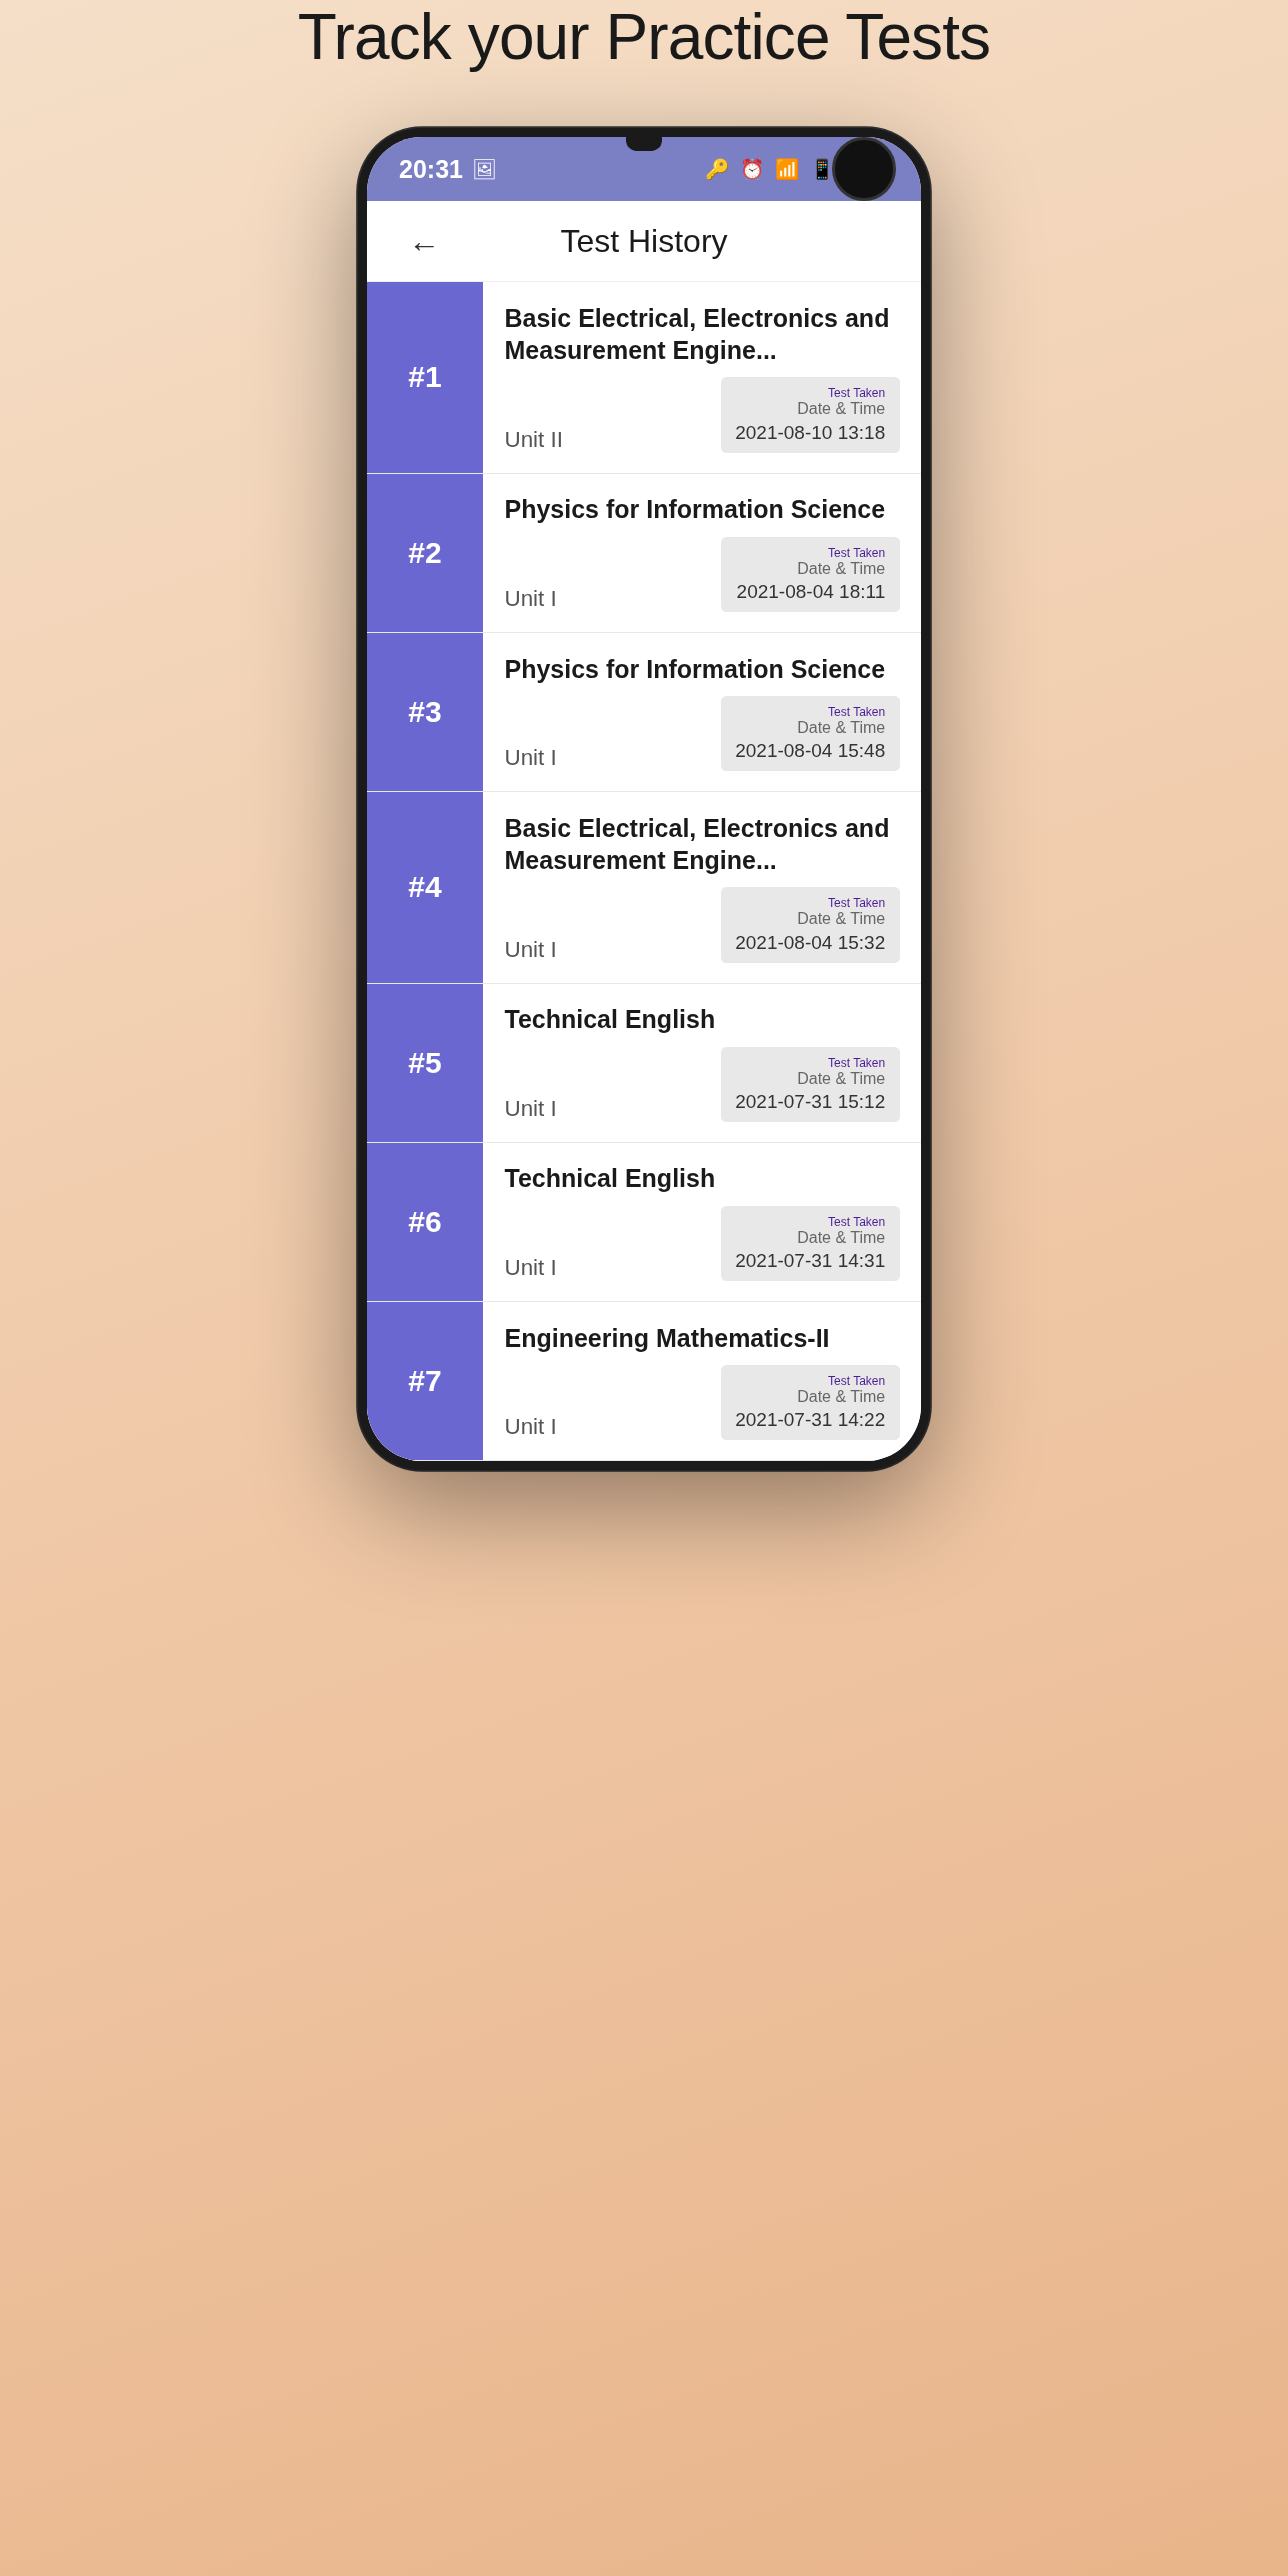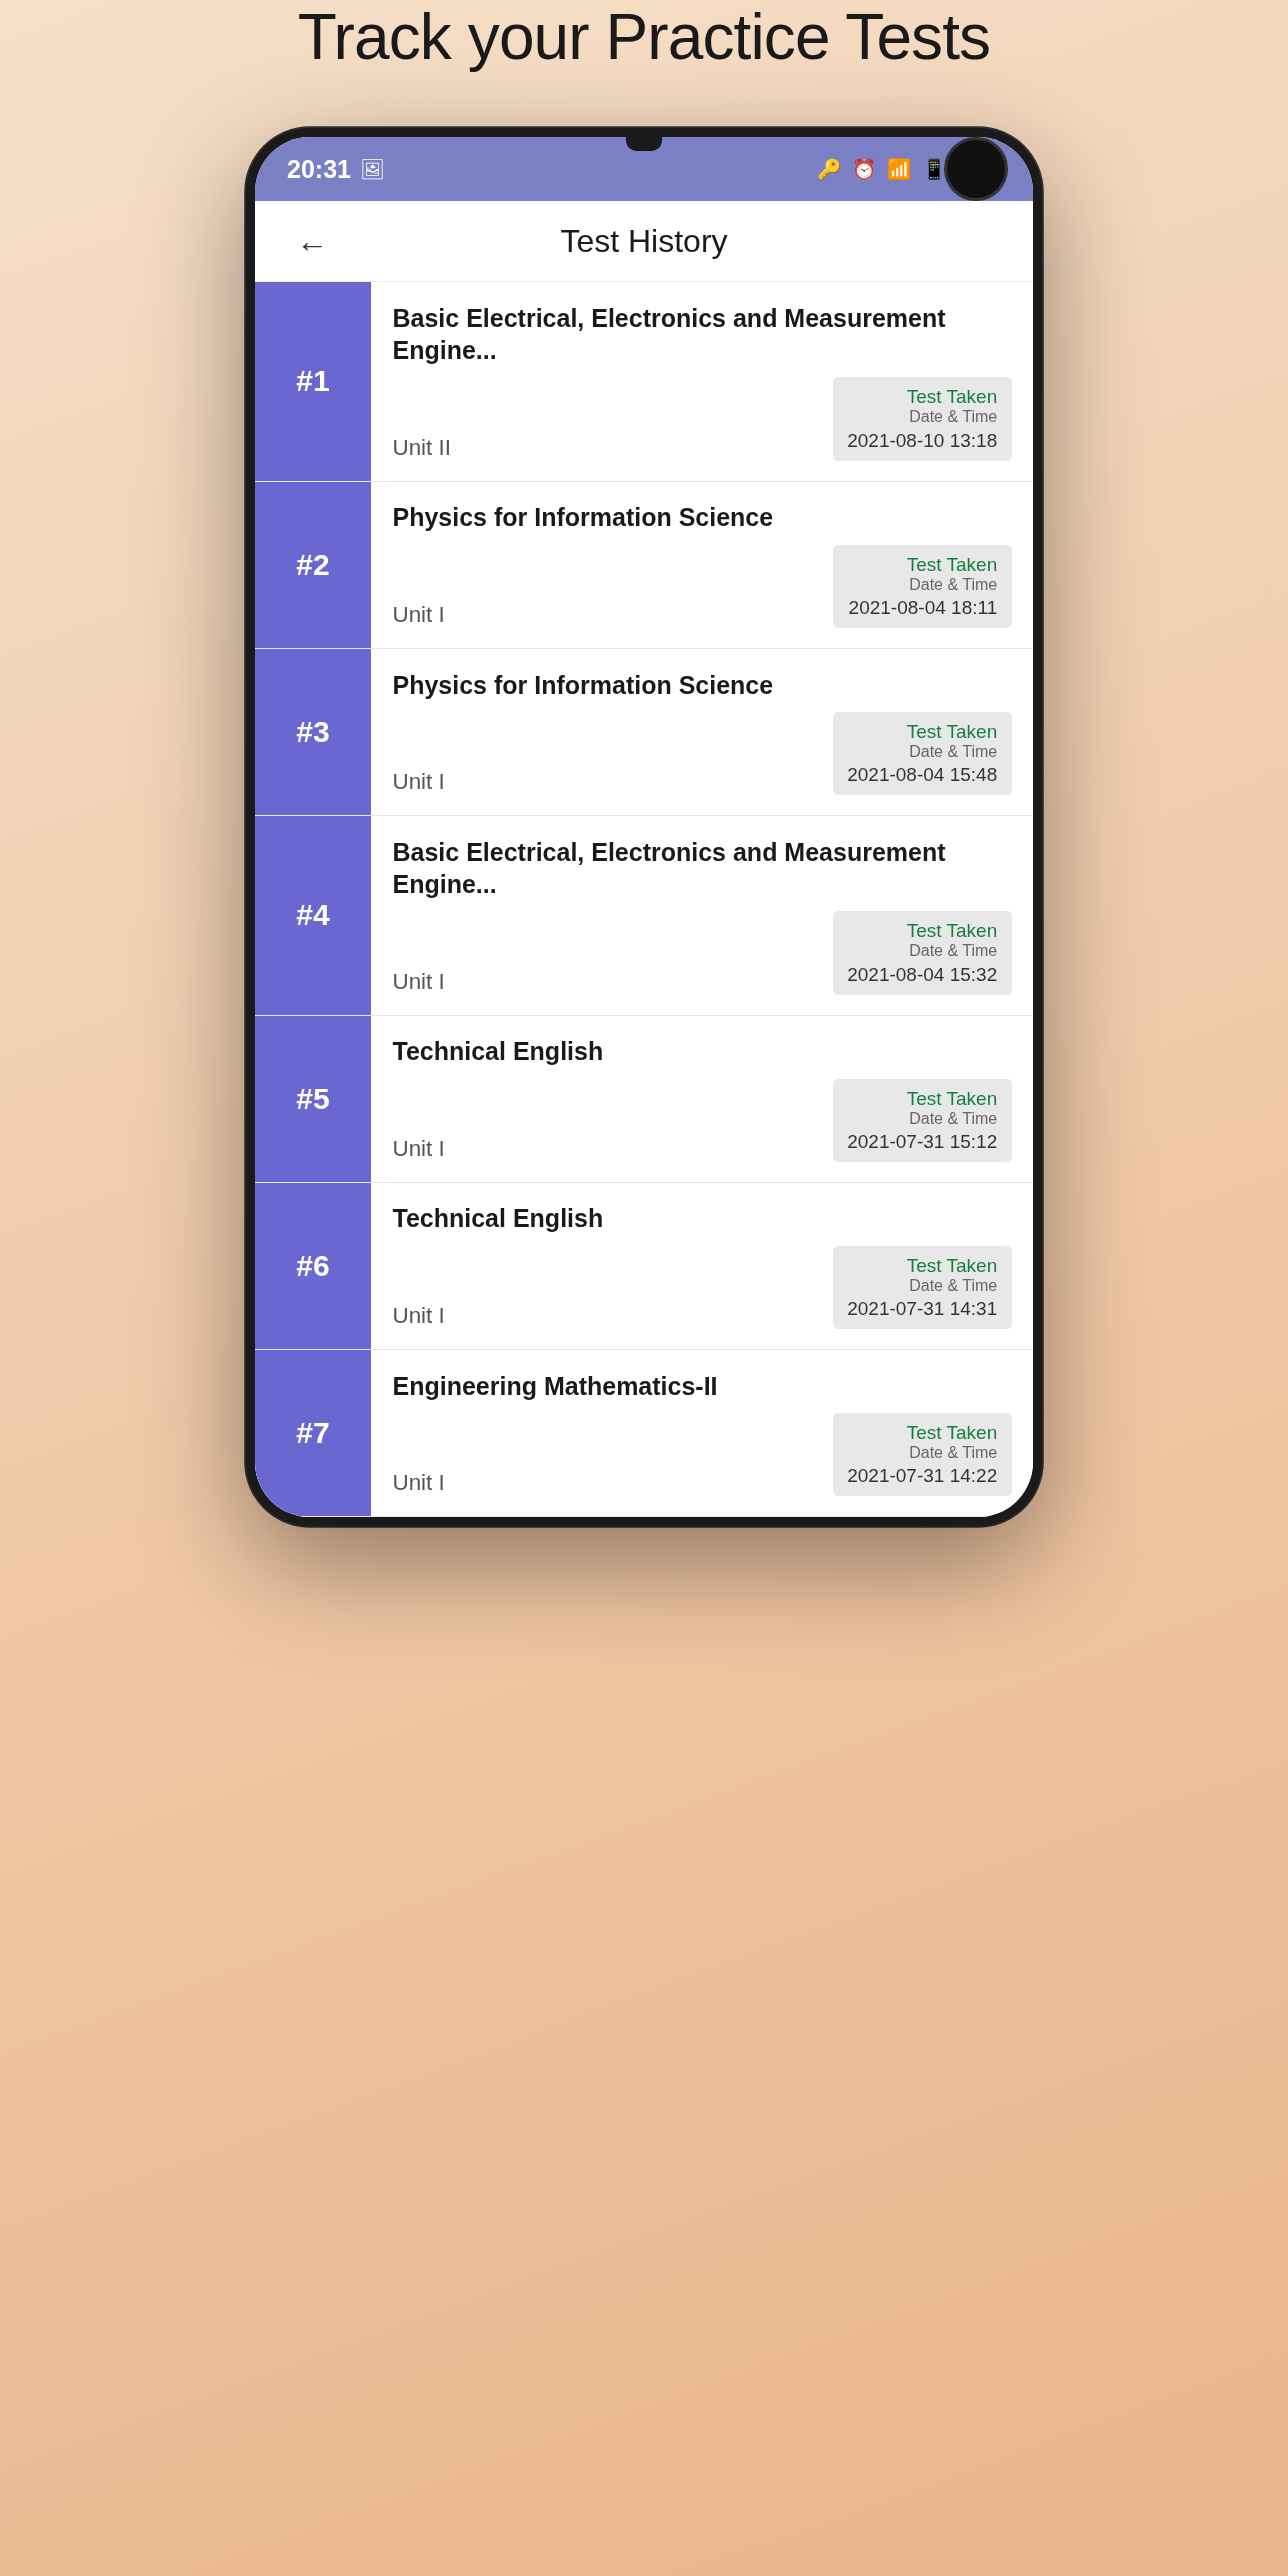--- a/index.html
+++ b/index.html
@@ -26,7 +26,7 @@
 
     
     .phone-shell {
-      width: 796px;
+      width: 572px;
       background: #1a1a1a;
       border-radius: 64px;
       padding: 9px;

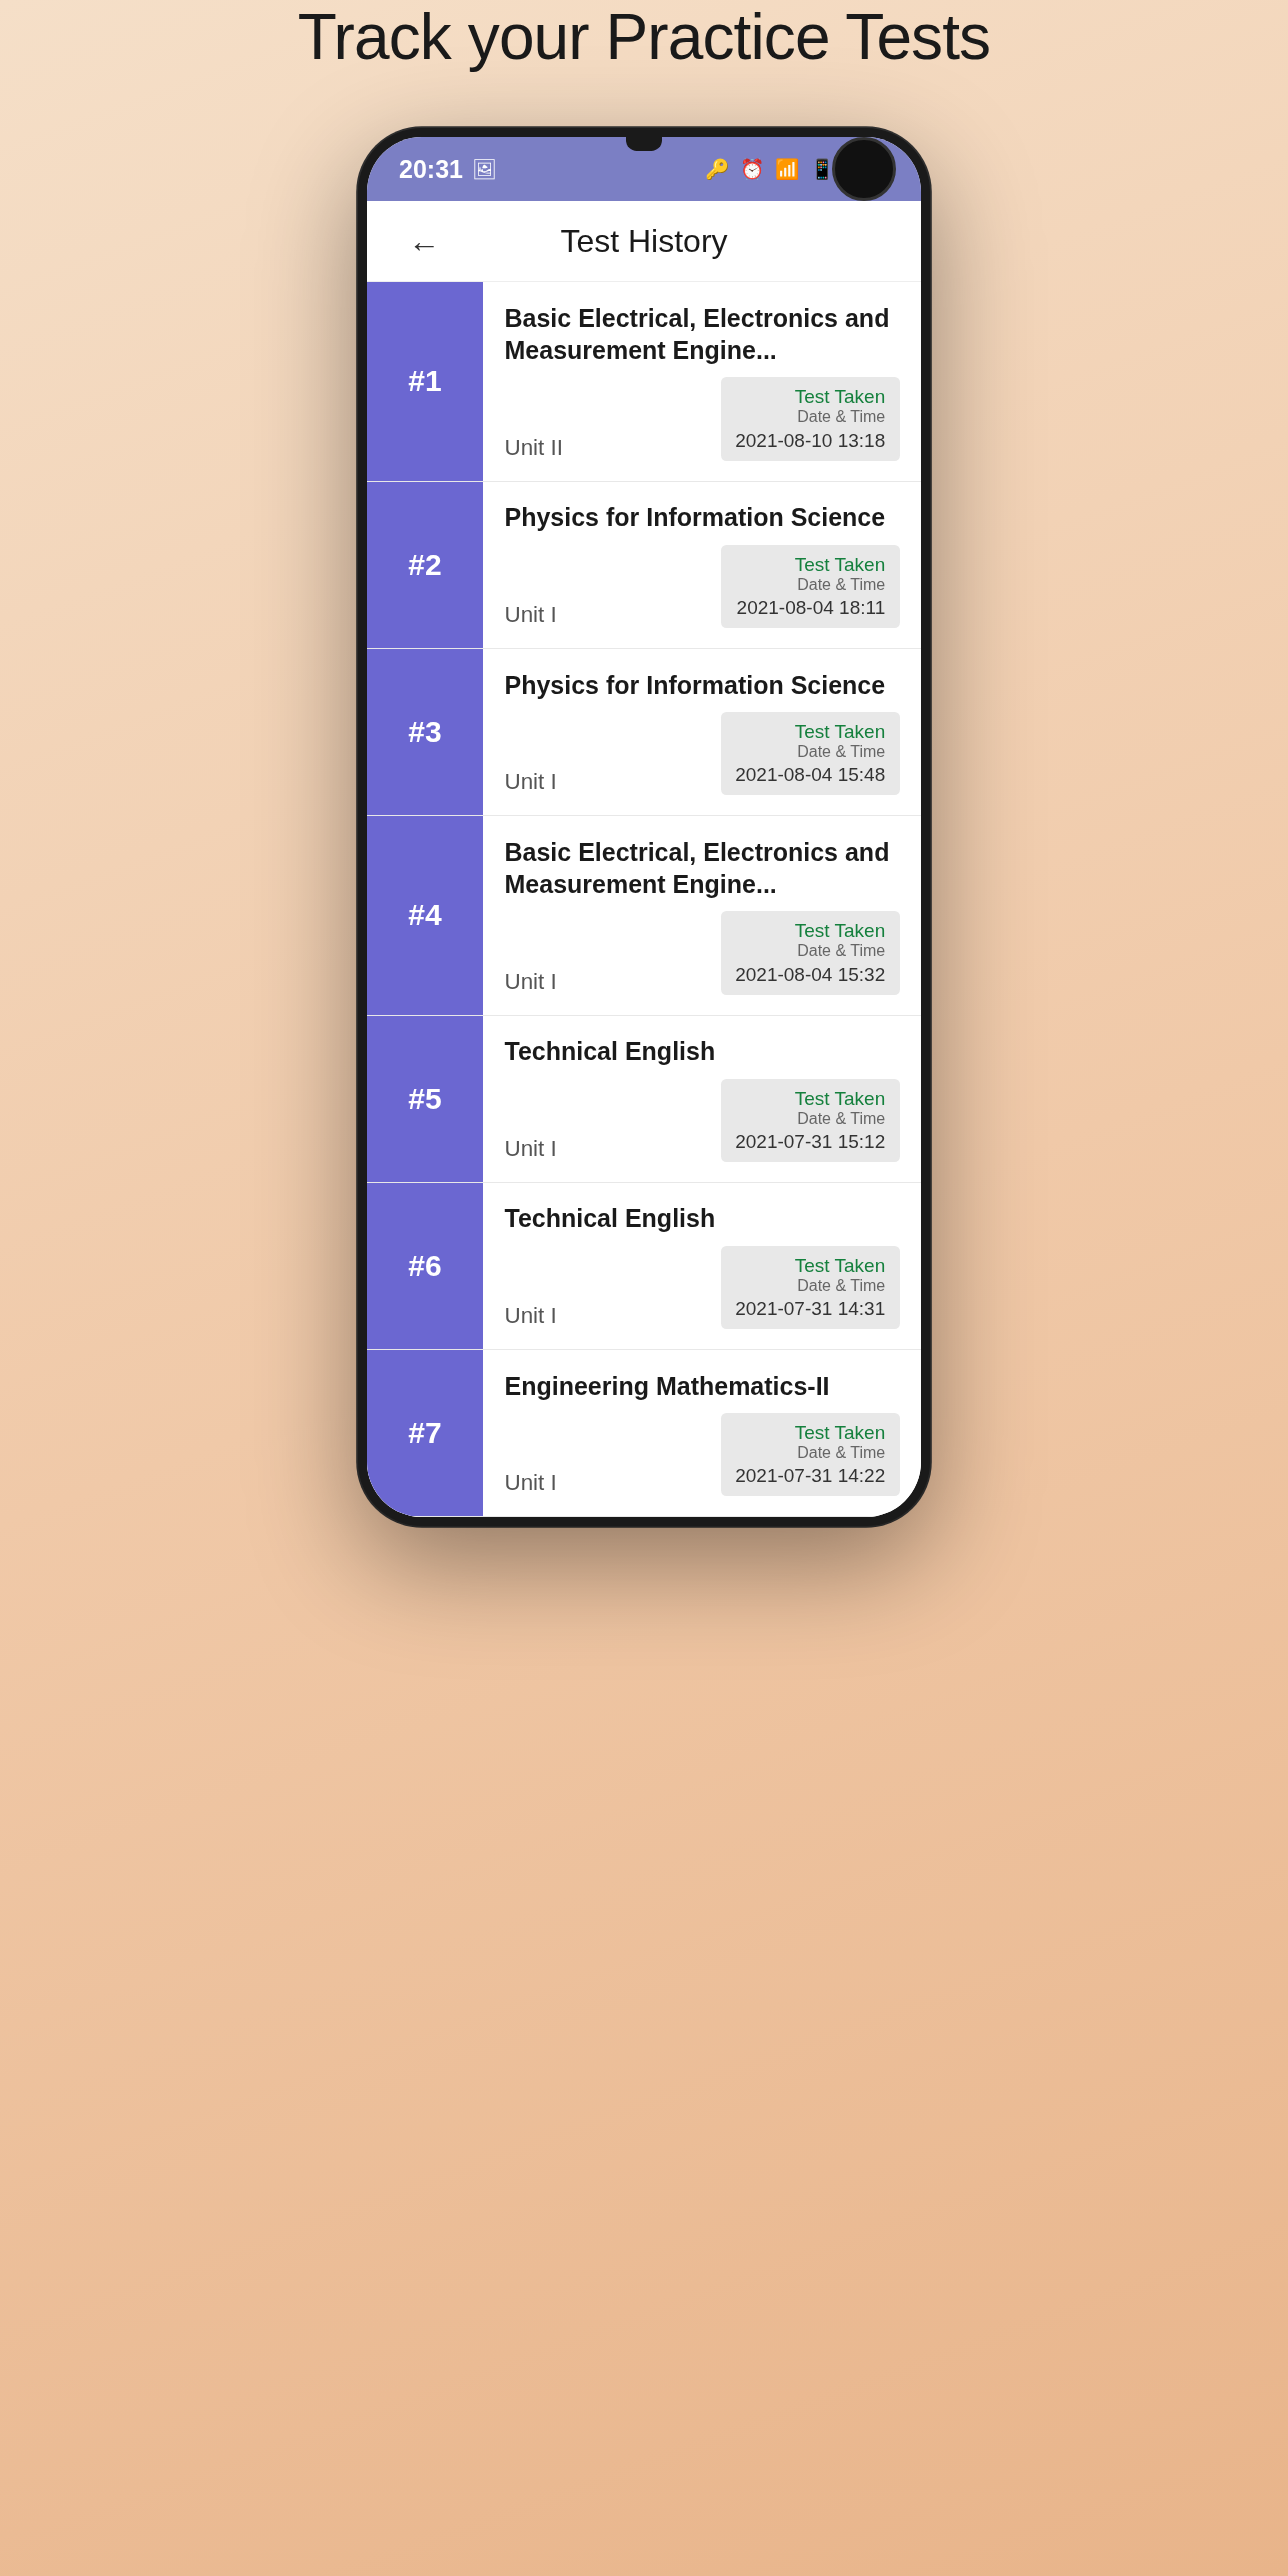--- a/index.html
+++ b/index.html
@@ -196,8 +196,8 @@
     }
 
     .date-label-line1 {
-      font-size: 19px;
-      color: #15803d;
+      font-size: 12px;
+      color: #4c1d95;
       display: block;
     }
 

